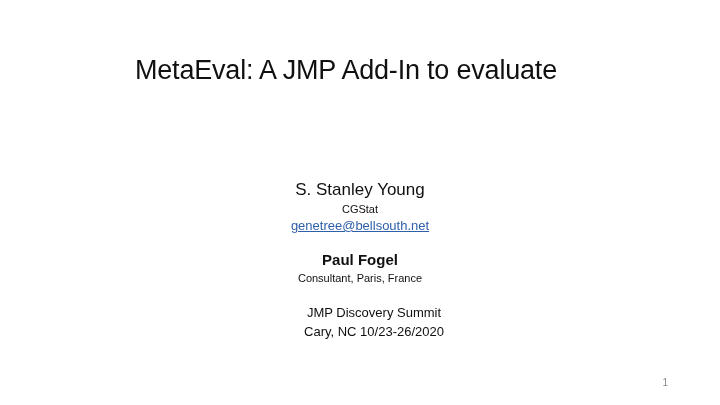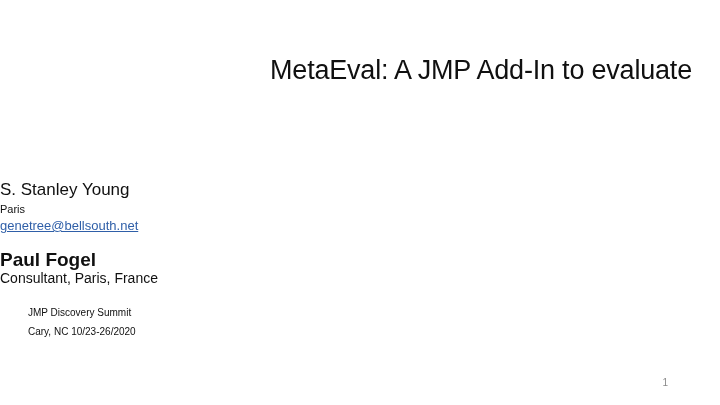--- a/index.html
+++ b/index.html
@@ -25,7 +25,7 @@
     left: 0;
     top: 52px;
     width: 692px;
-    text-align: right;
+    text-align: center;
   }
   .title-line {
     font-size: 27px;

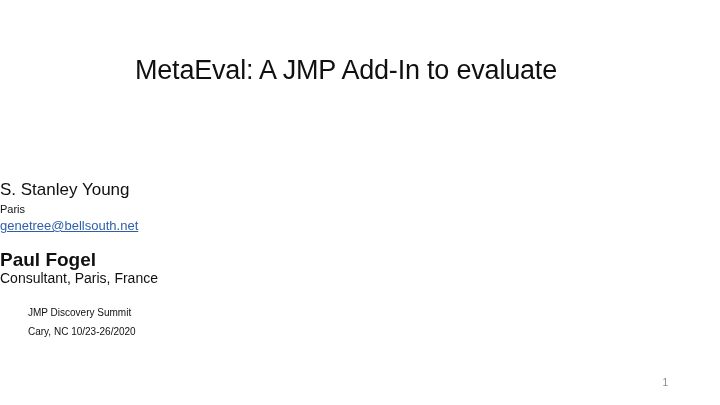--- a/index.html
+++ b/index.html
@@ -39,7 +39,7 @@
     left: 0;
     top: 178px;
     width: 720px;
-    text-align: left;
+    text-align: center;
   }
   .author {
     font-size: 17px;

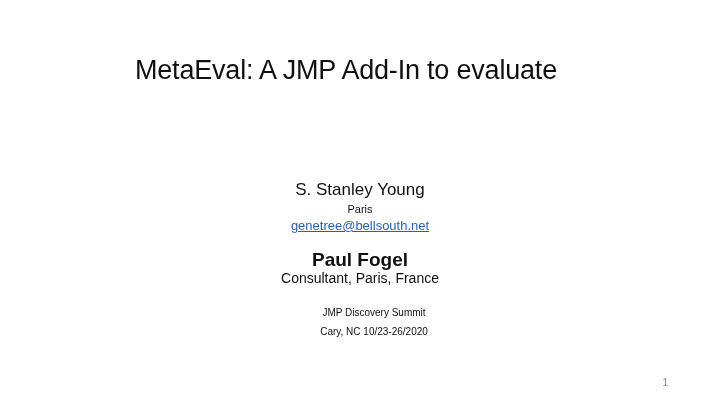--- a/index.html
+++ b/index.html
@@ -96,7 +96,7 @@
 
   <div class="body-block">
     <div class="author">S. Stanley Young</div>
-    <div class="affiliation">Paris</div>
+    <div class="affiliation">CGStat</div>
     <div class="email">genetree@bellsouth.net</div>
 
     <div class="gap-1"></div>

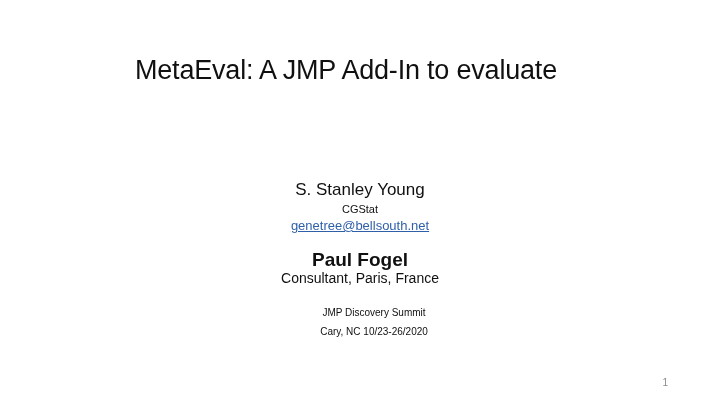--- a/index.html
+++ b/index.html
@@ -61,7 +61,7 @@
   .gap-1 { height: 14px; }
   .gap-2 { height: 16px; }
   .author2 {
-    font-size: 19px;
+    font-size: 15px;
     font-weight: 700;
     line-height: 21px;
     color: #101010;

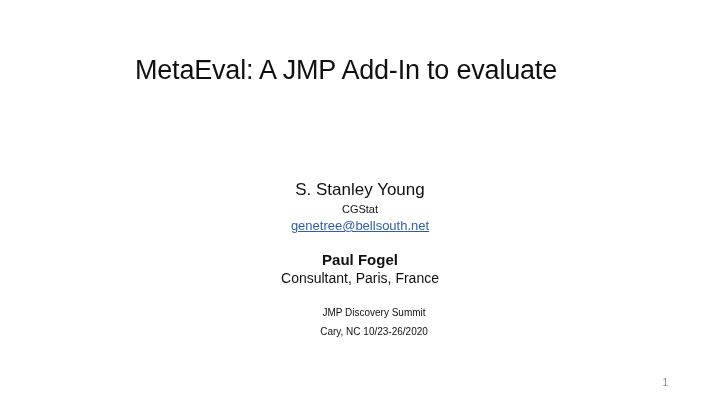--- a/index.html
+++ b/index.html
@@ -67,7 +67,7 @@
     color: #101010;
   }
   .affiliation2 {
-    font-size: 14px;
+    font-size: 11px;
     line-height: 17px;
     color: #101010;
   }

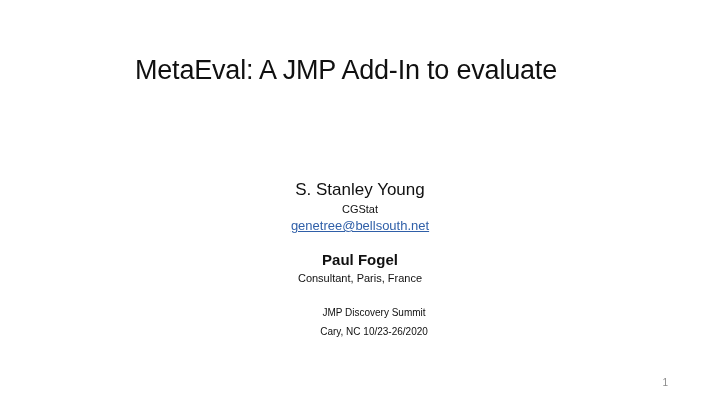--- a/index.html
+++ b/index.html
@@ -72,7 +72,7 @@
     color: #101010;
   }
   .event {
-    font-size: 10px;
+    font-size: 13px;
     line-height: 19px;
     color: #101010;
     margin-left: 28px;

